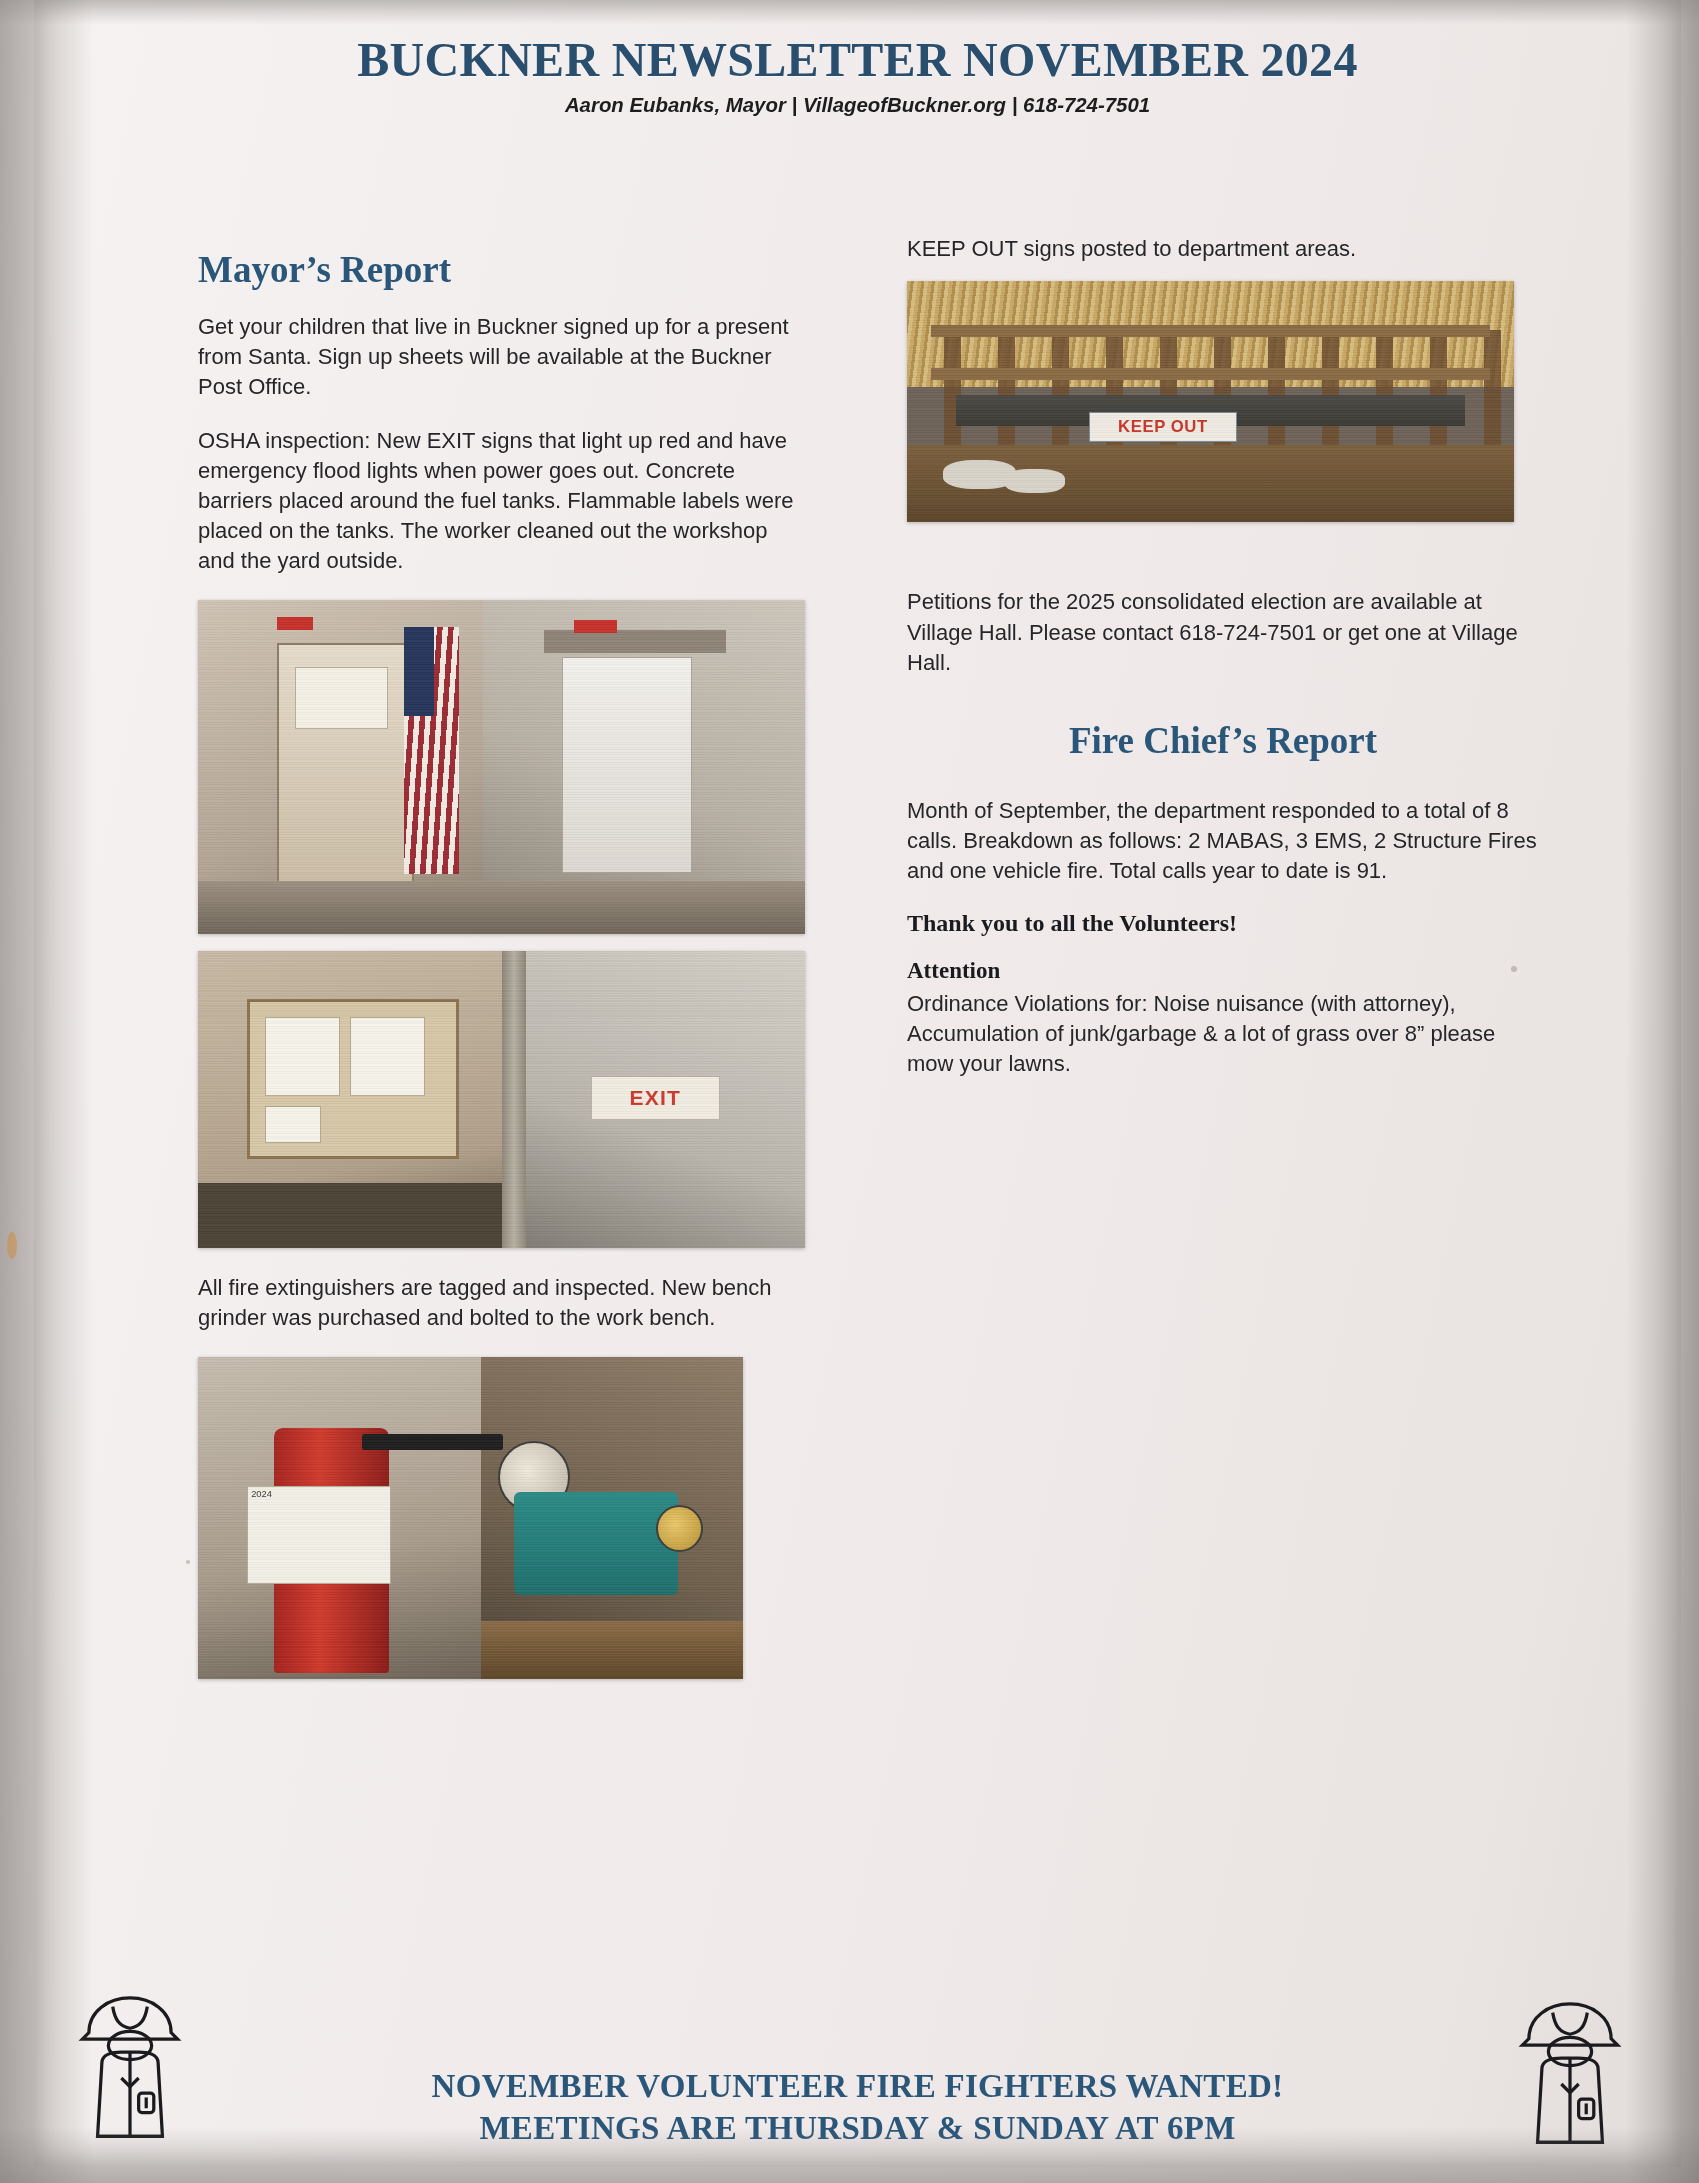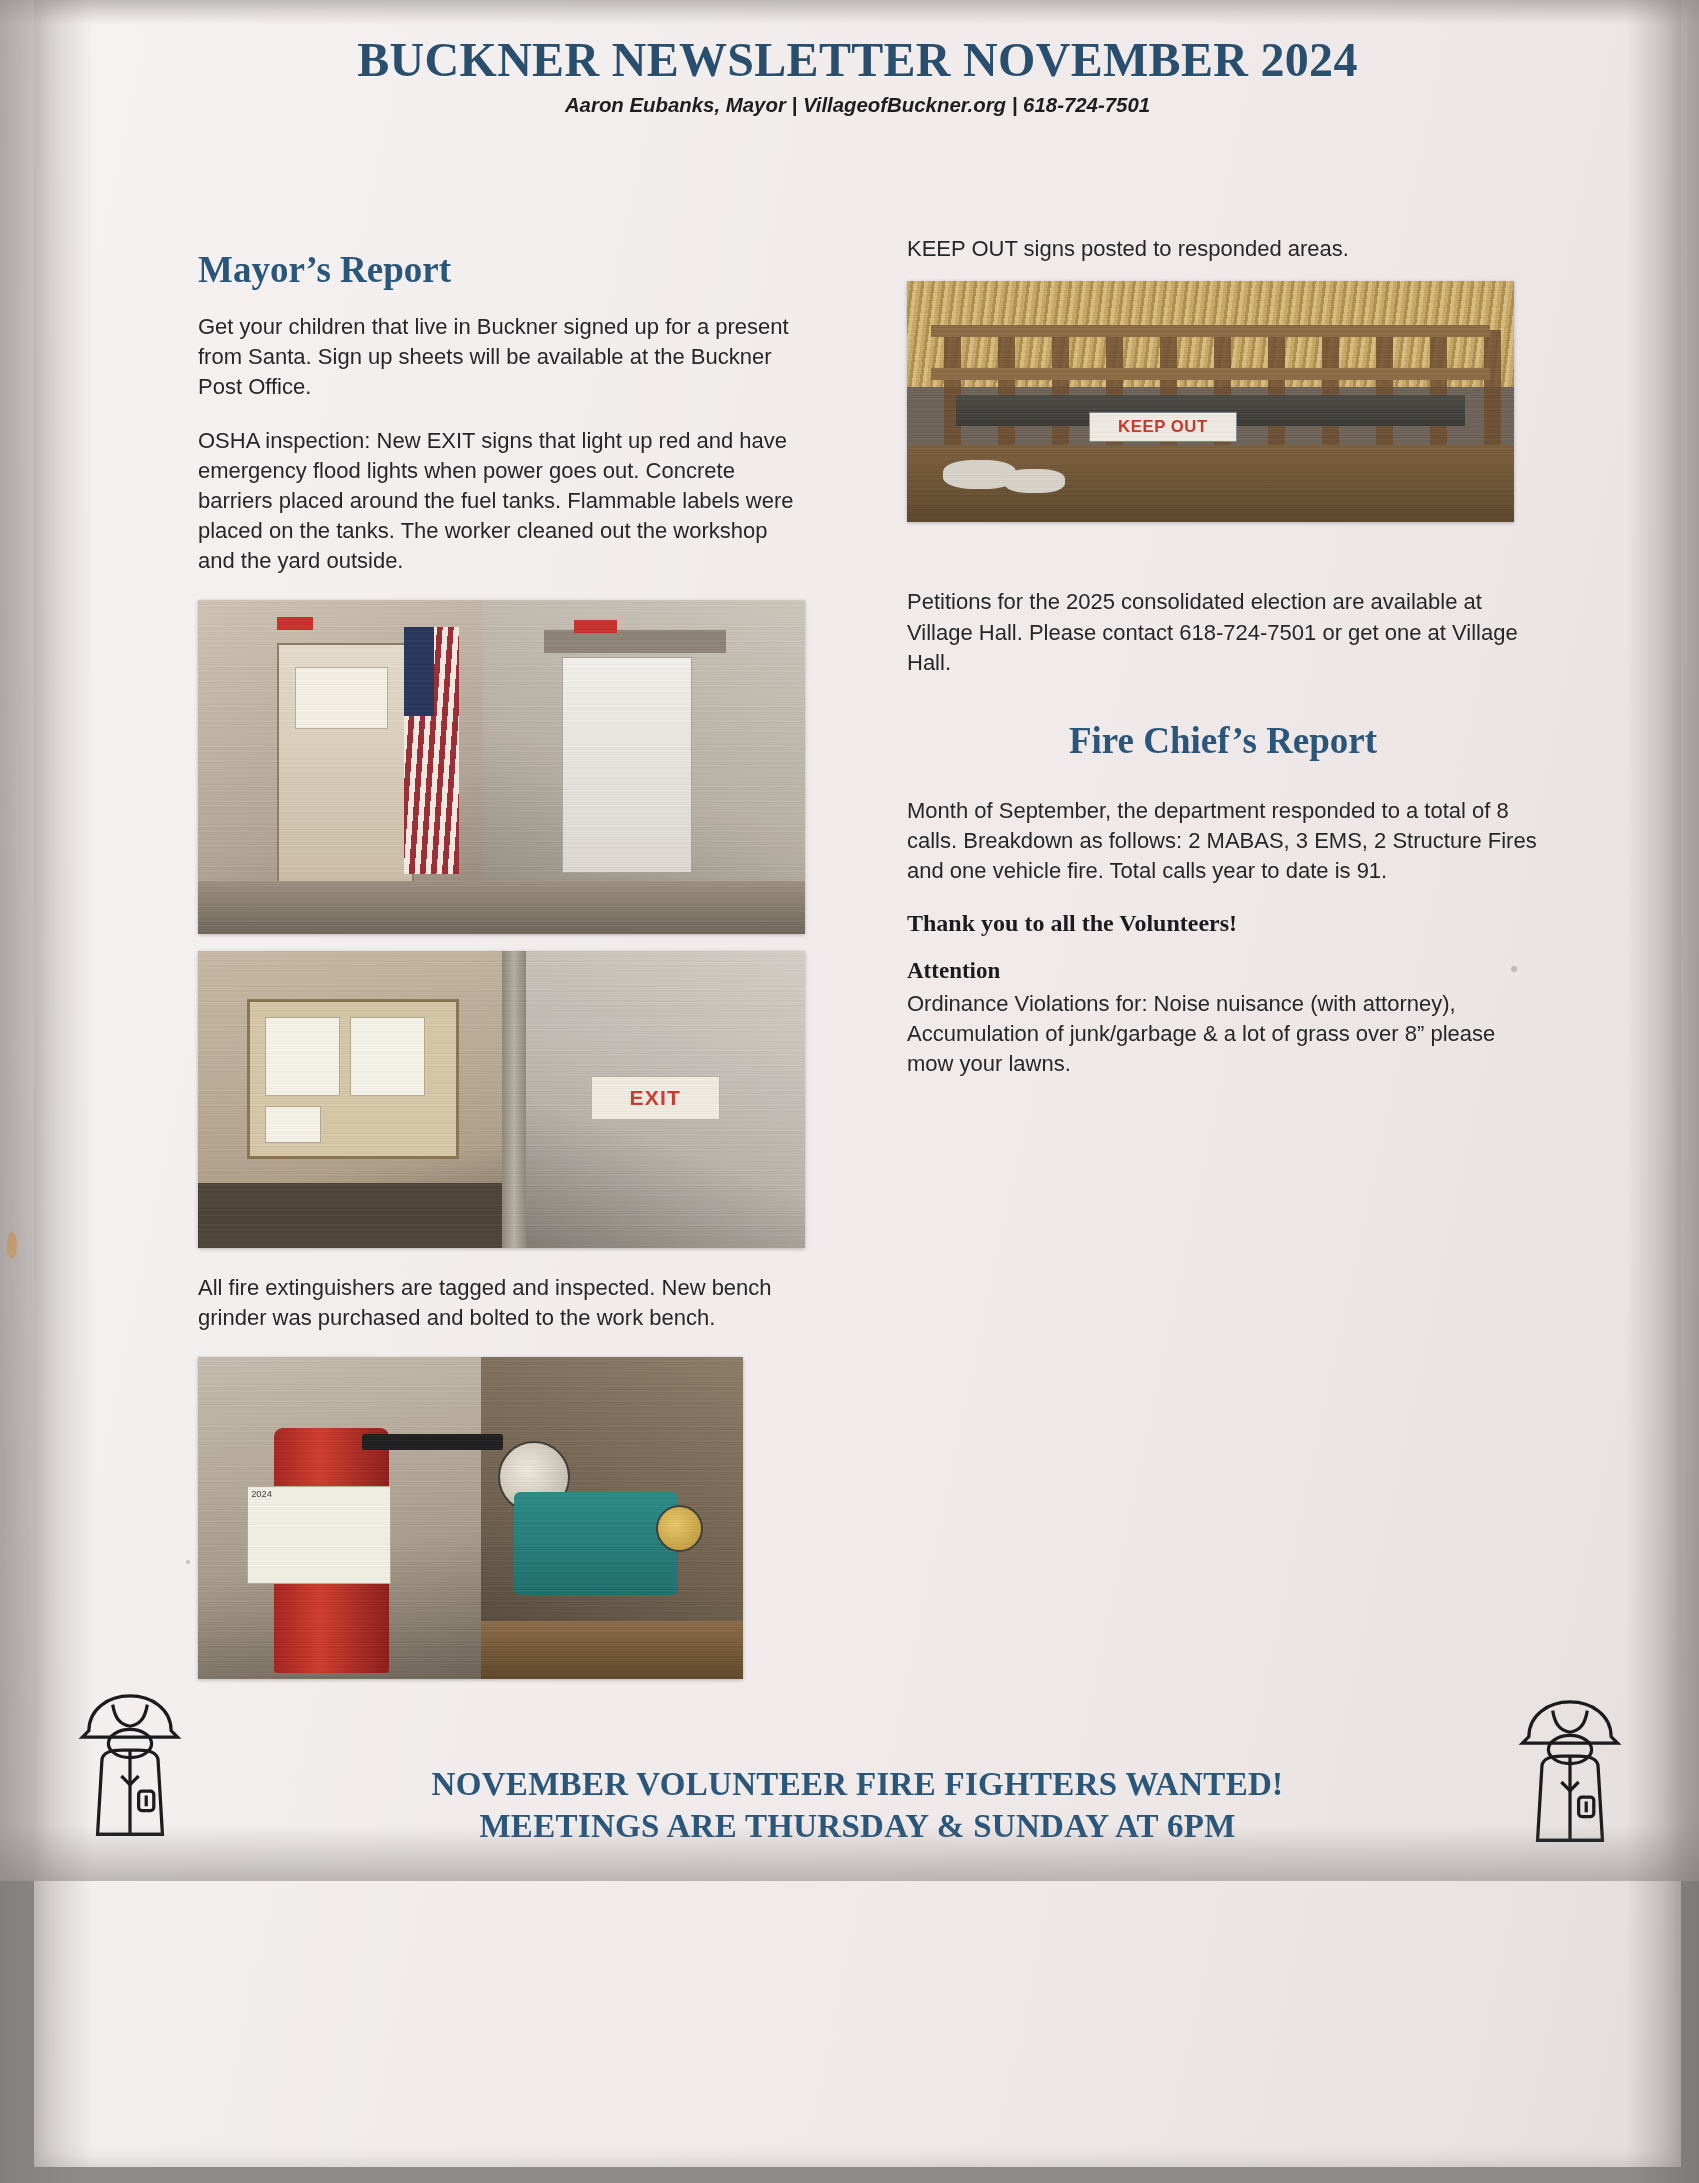--- a/index.html
+++ b/index.html
@@ -19,7 +19,7 @@
     position: absolute;
     left: 0; top: 0;
     width: 1700px;
-    height: 1881px;
+    height: 2183px;
     background:
       radial-gradient(ellipse at 30% 20%, #f3eeee 0%, #eae5e4 45%, #ded8d7 78%, #cfc9c8 100%);
   }

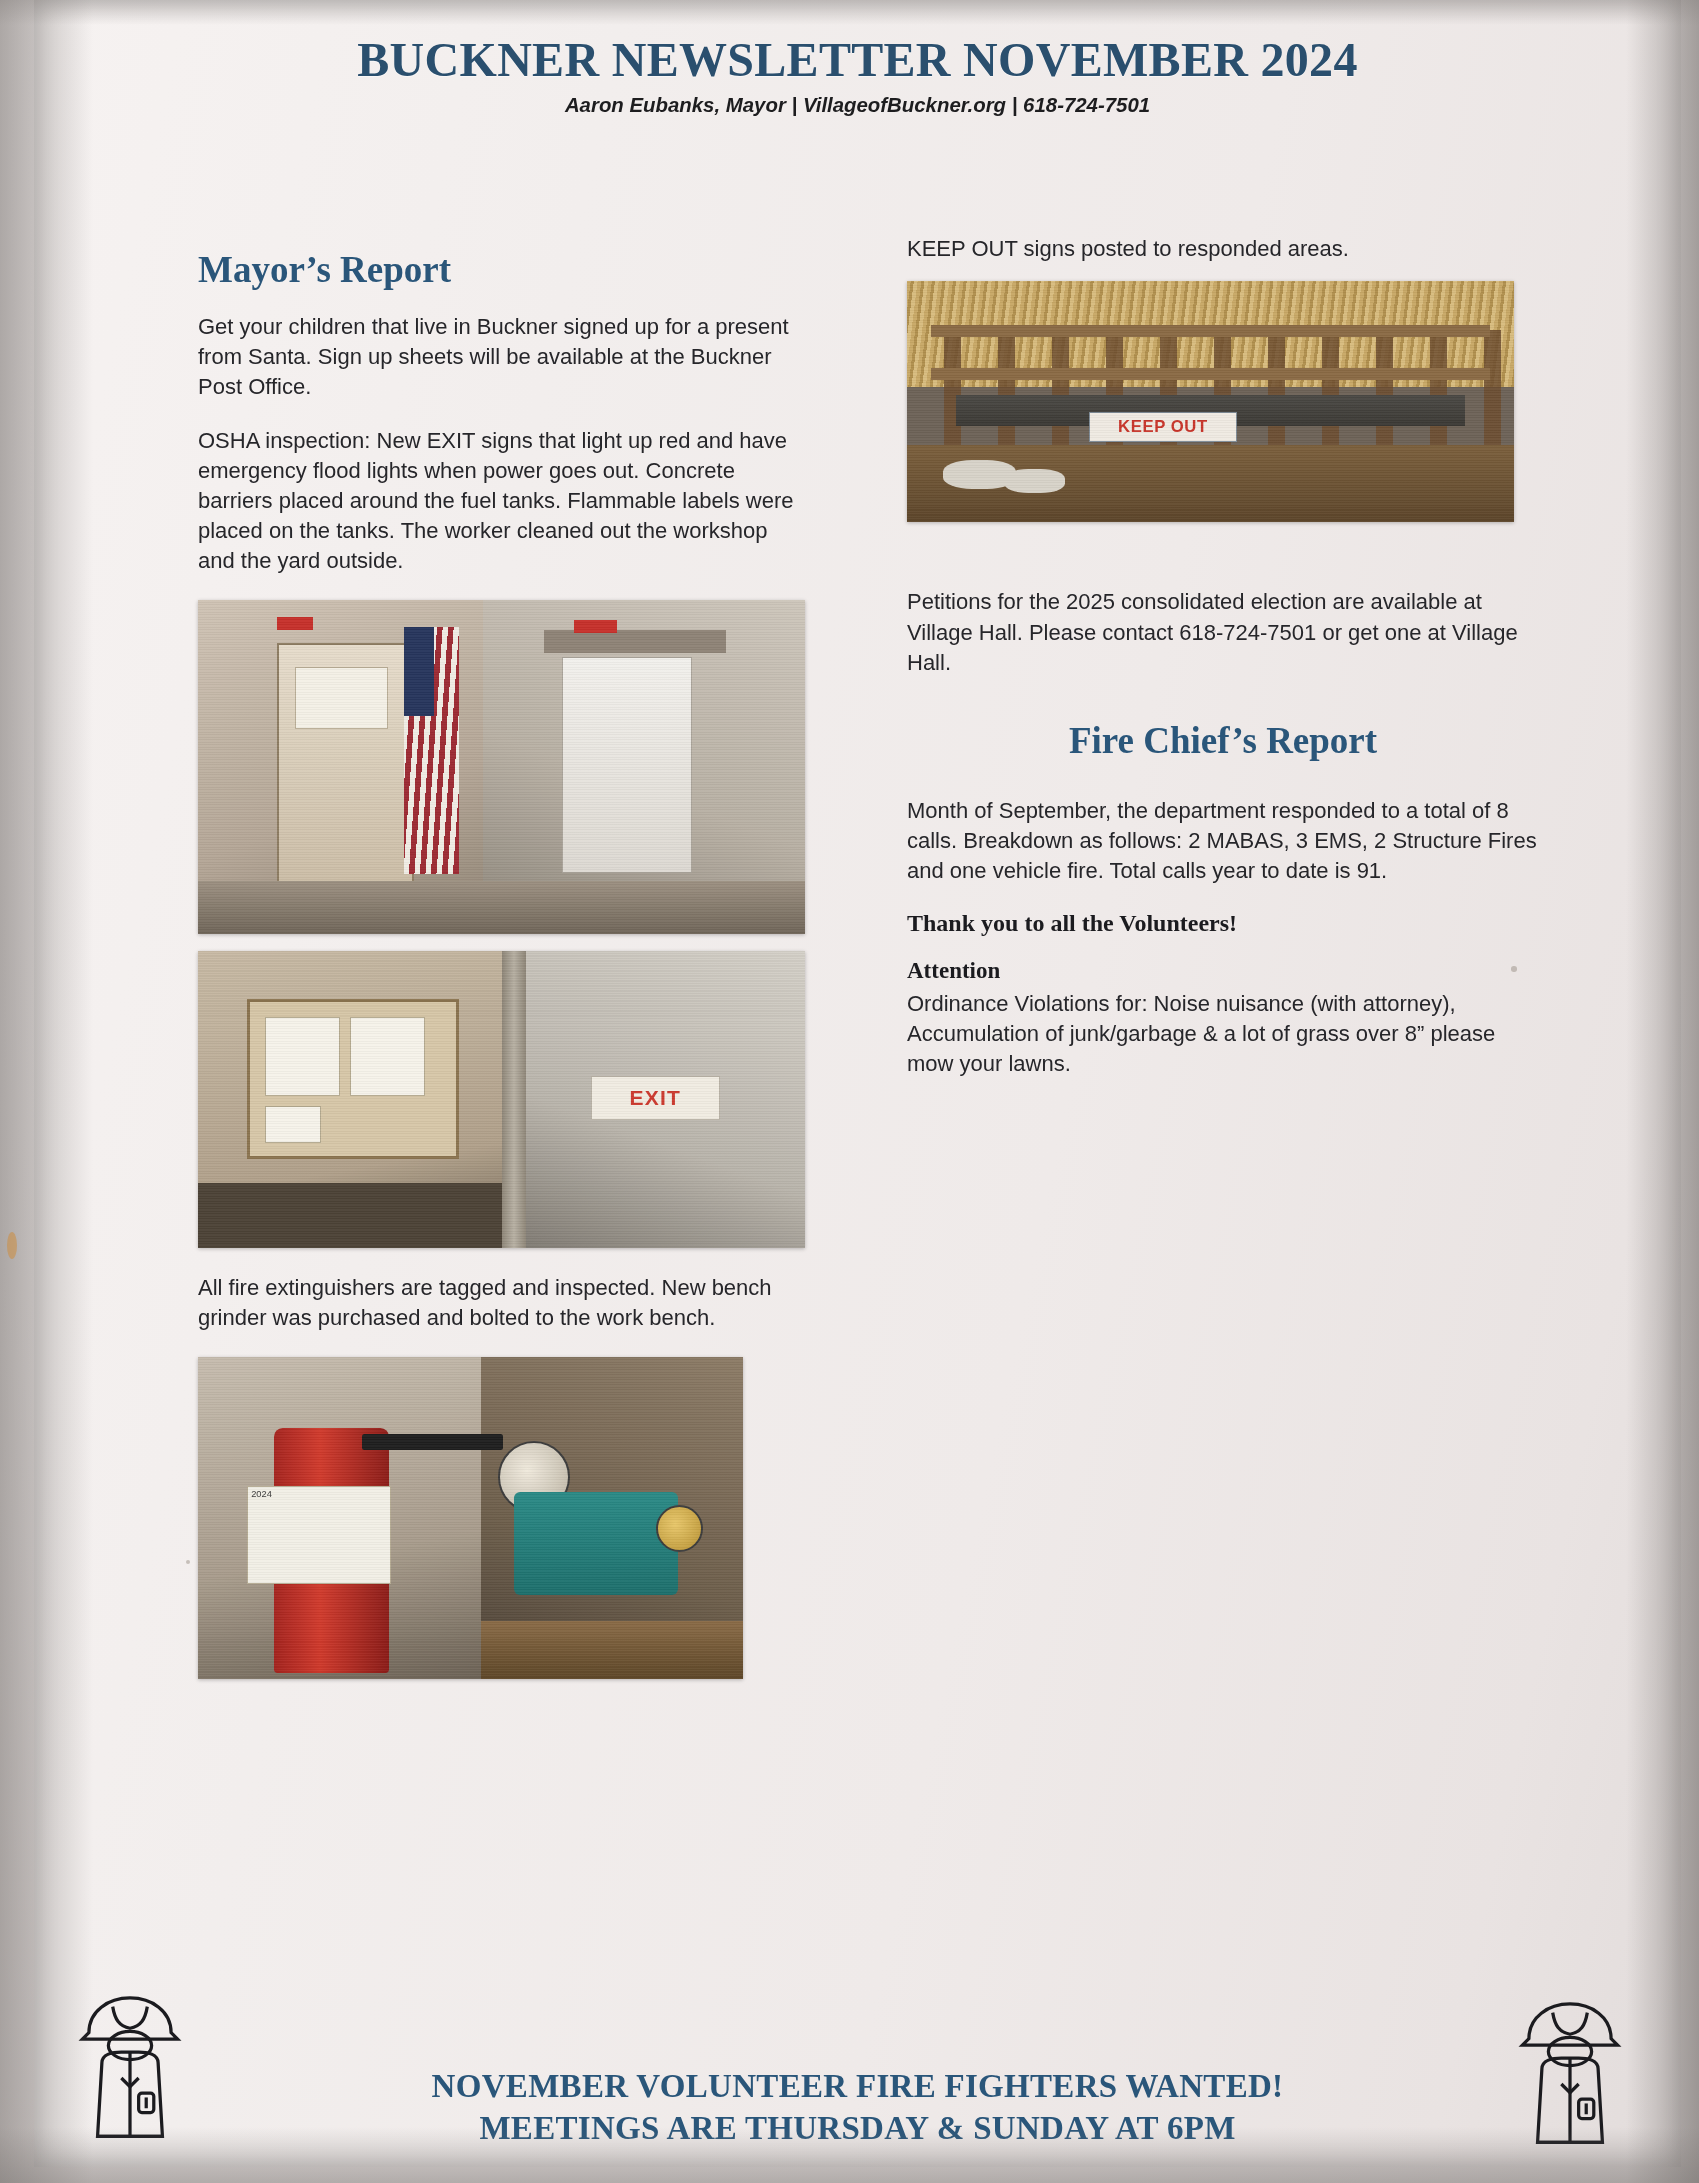--- a/index.html
+++ b/index.html
@@ -413,7 +413,7 @@
 
   <div class="col-right">
 
-    <p class="body" style="margin-bottom:17.3px">KEEP OUT signs posted to responded areas.</p>
+    <p class="body" style="margin-bottom:17.3px">KEEP OUT signs posted to department areas.</p>
 
     <div class="photo" id="photo-keep-out">
       <div class="straw"></div>

